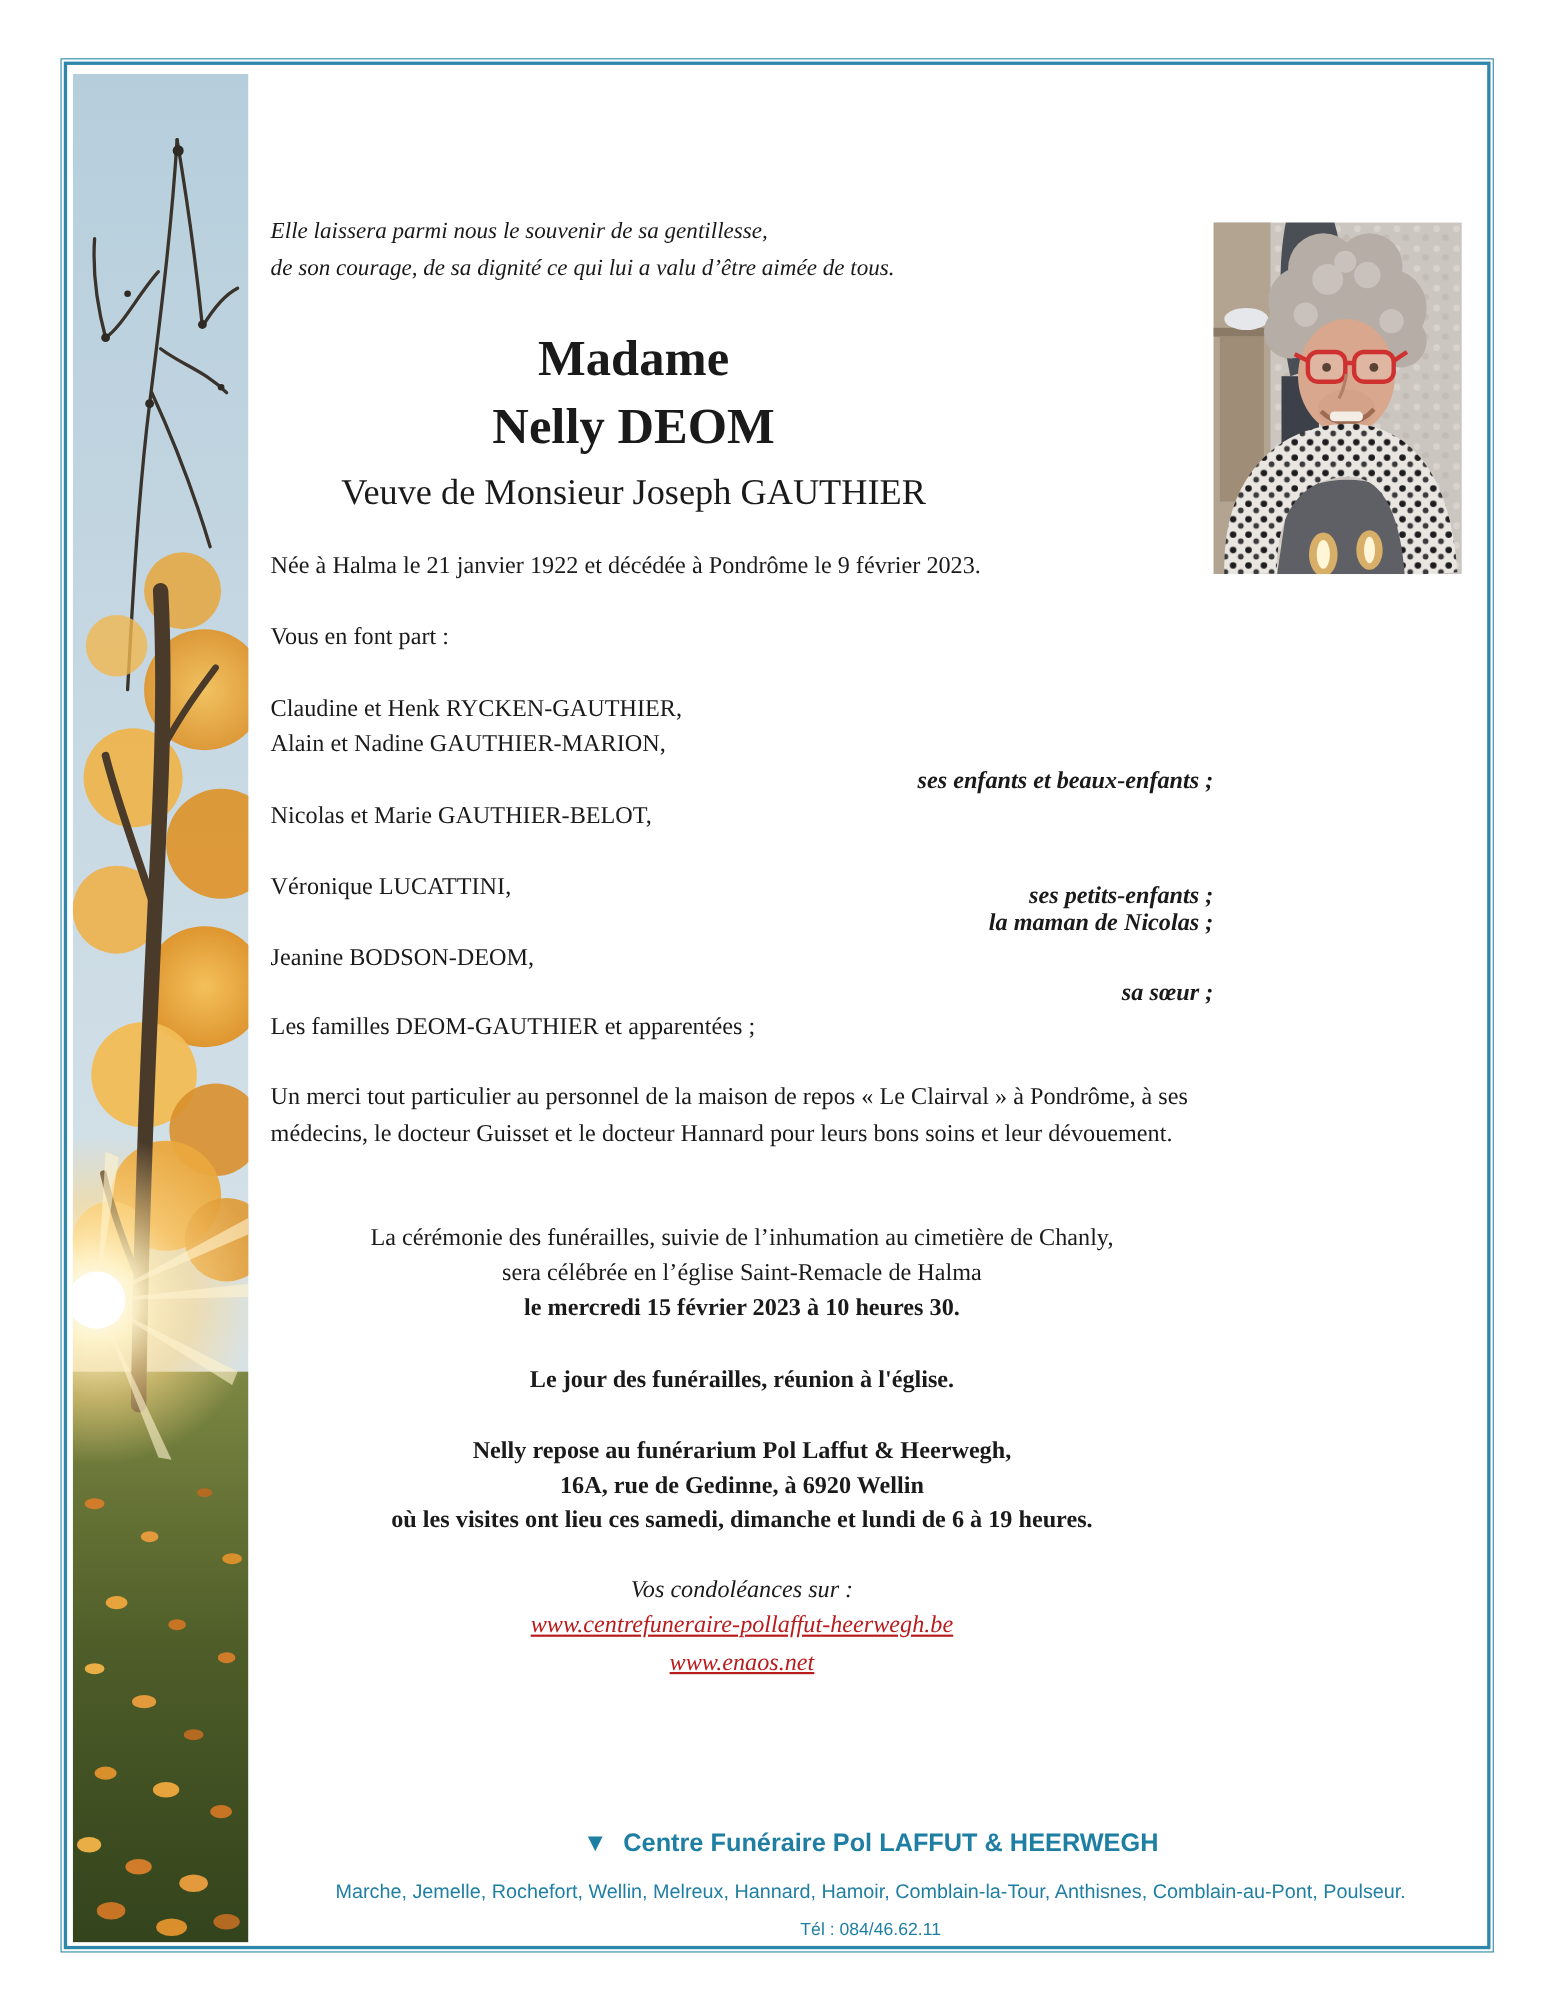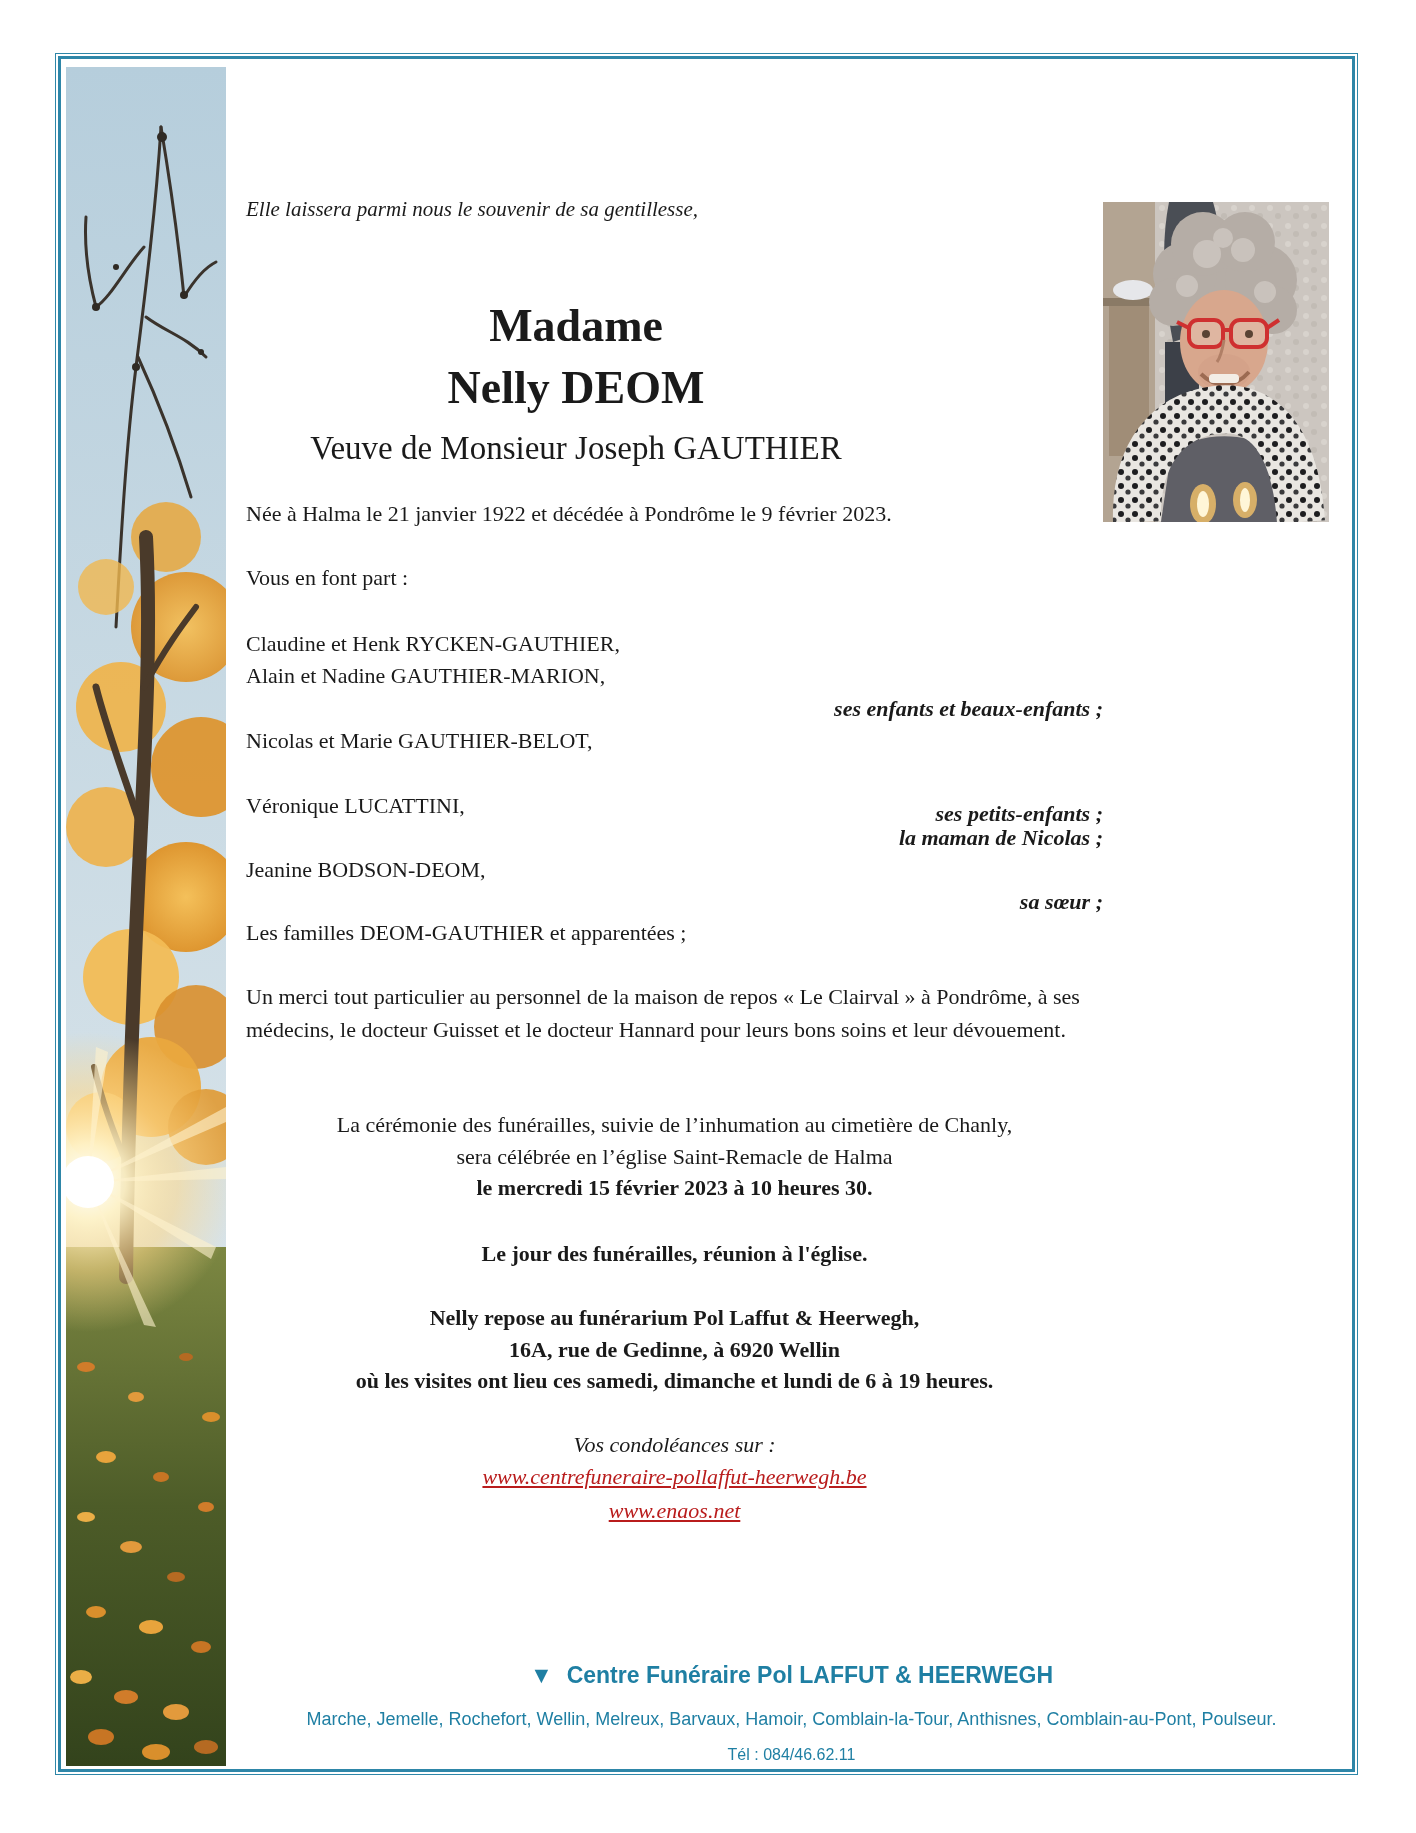--- a/index.html
+++ b/index.html
@@ -216,6 +216,7 @@
 
 <div class="abs epitaph">
   <div>Elle laissera parmi nous le souvenir de sa gentillesse,</div>
+  <div>de son courage, de sa dignité ce qui lui a valu d’être aimée de tous.</div>
 </div>
 
 <div class="abs h-madame">Madame</div>

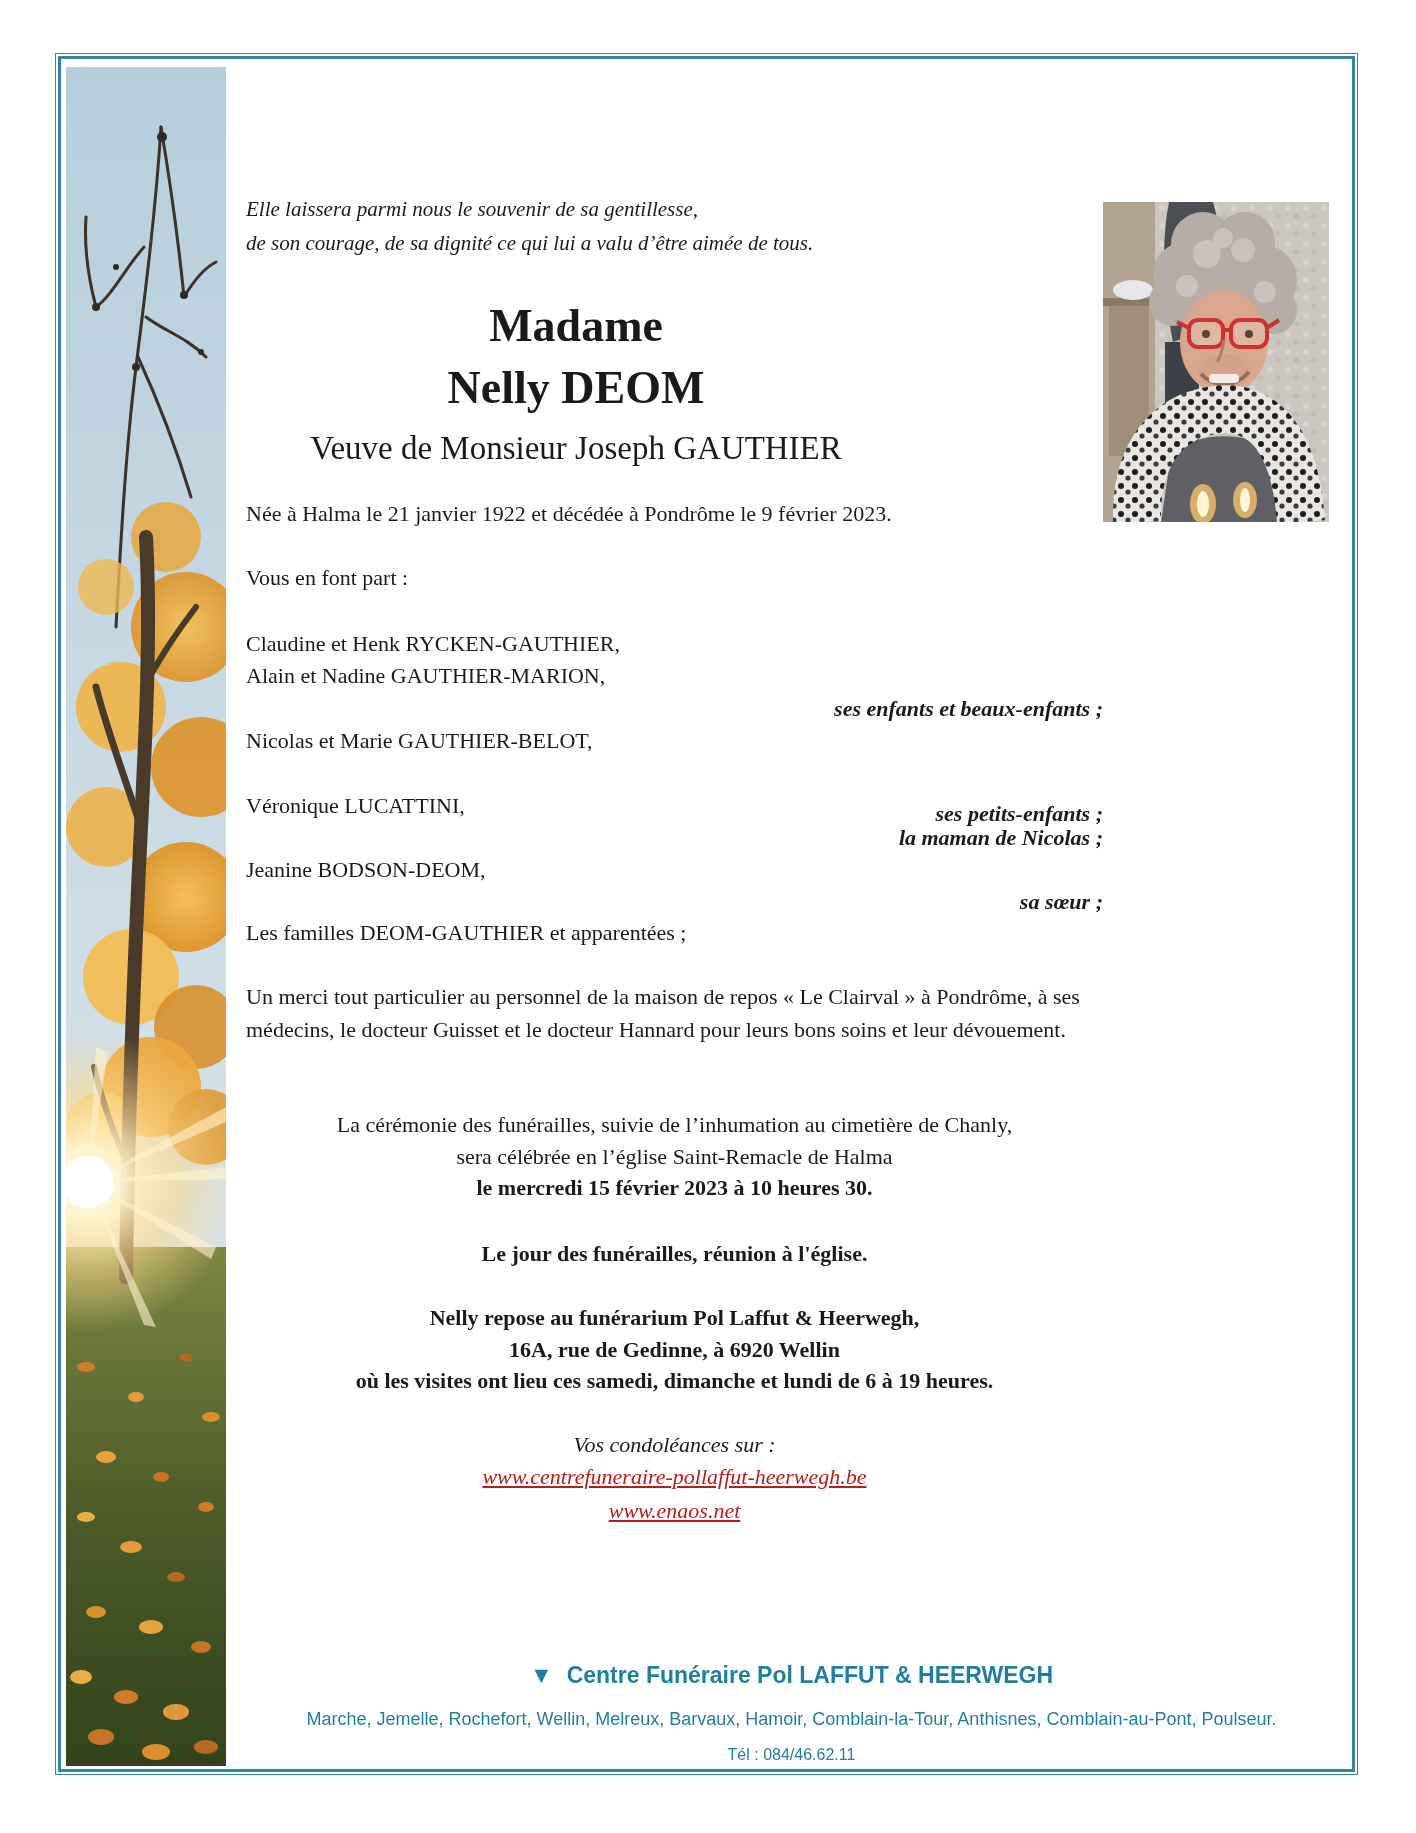--- a/index.html
+++ b/index.html
@@ -261,7 +261,7 @@
 <div class="abs sans footer-line bold" style="top:1662px;font-size:23px;">
   <span class="tri">▼</span><span>Centre Funéraire Pol LAFFUT &amp; HEERWEGH</span>
 </div>
-<div class="abs sans footer-line" style="top:1709px;font-size:18px;">Marche, Jemelle, Rochefort, Wellin, Melreux, Barvaux, Hamoir, Comblain-la-Tour, Anthisnes, Comblain-au-Pont, Poulseur.</div>
+<div class="abs sans footer-line" style="top:1709px;font-size:18px;">Marche, Jemelle, Rochefort, Wellin, Melreux, Hannard, Hamoir, Comblain-la-Tour, Anthisnes, Comblain-au-Pont, Poulseur.</div>
 <div class="abs sans footer-line" style="top:1746px;font-size:16px;">Tél : 084/46.62.11</div>
 
 </body></html>

